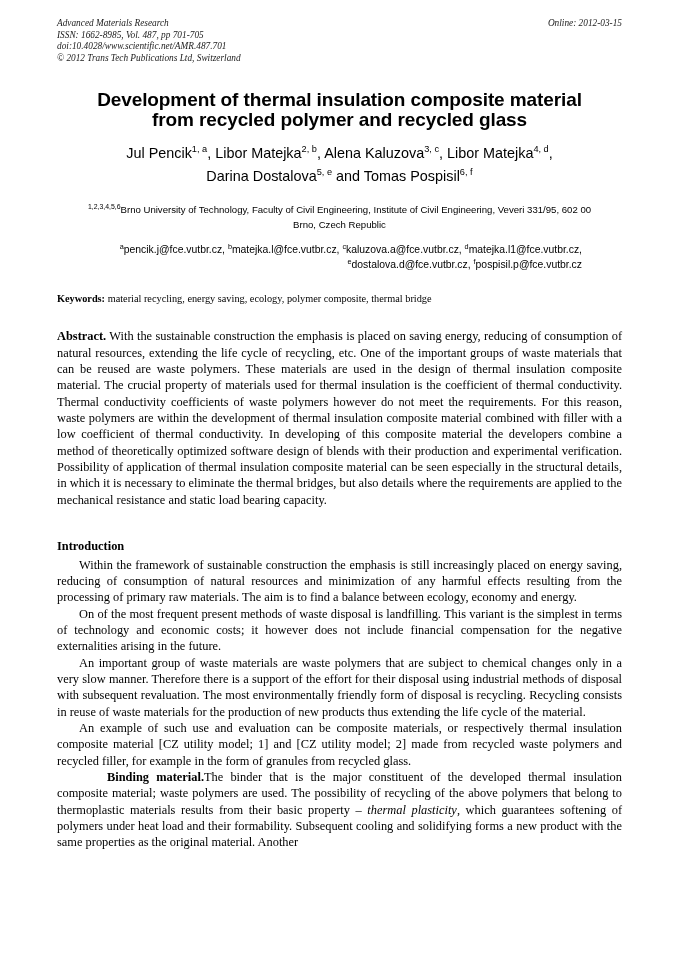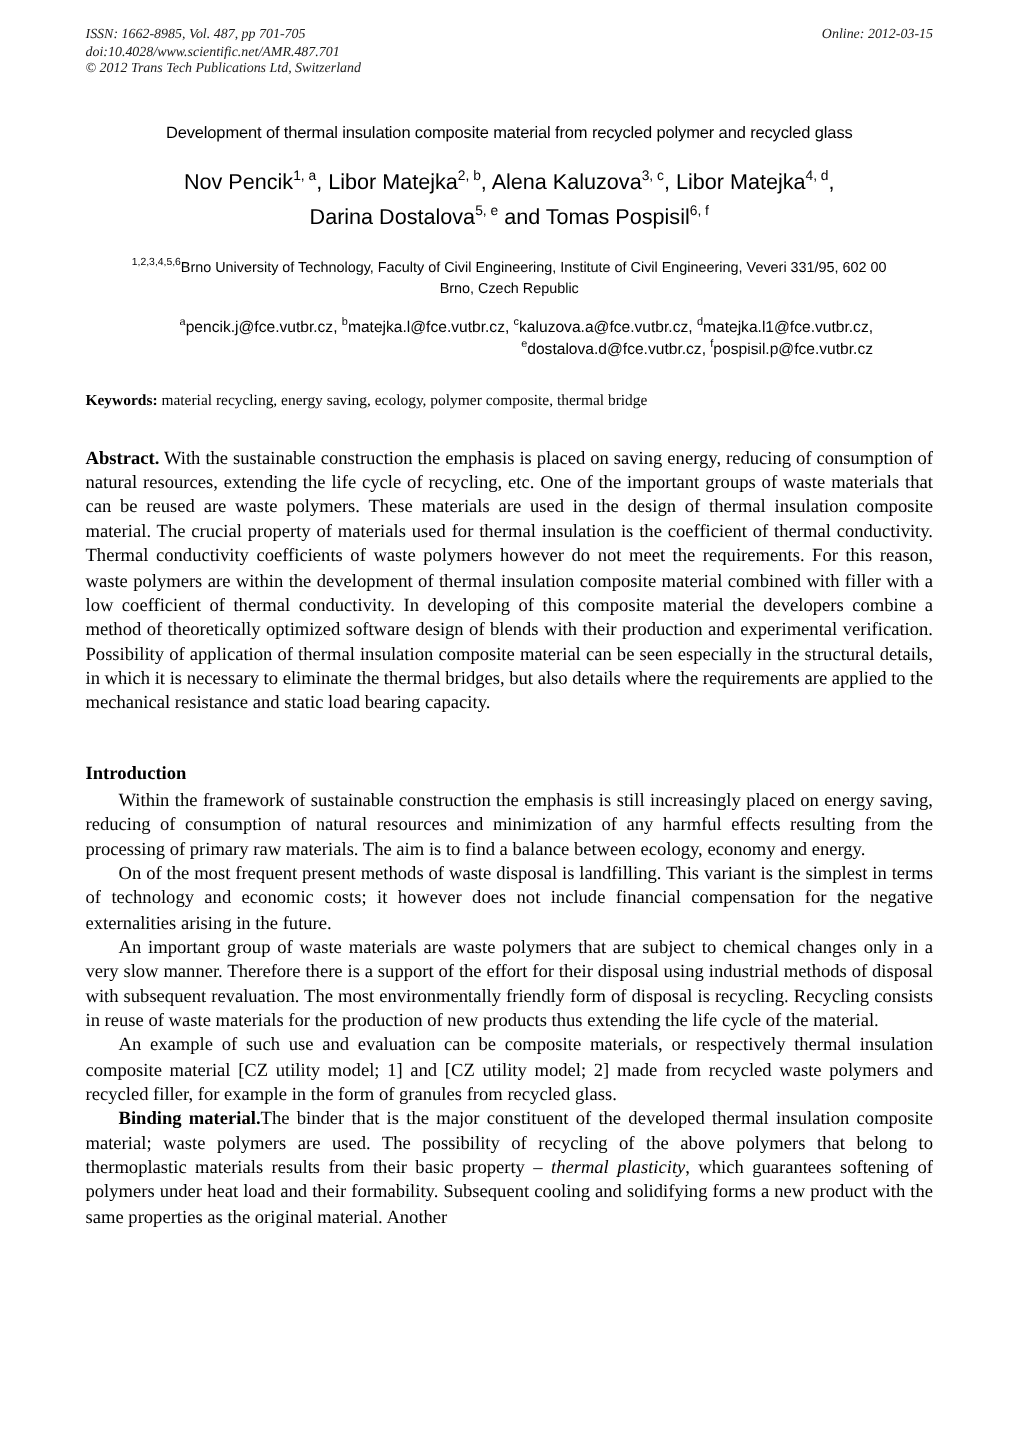--- a/index.html
+++ b/index.html
@@ -145,6 +145,7 @@
 
   <div class="journal-header">
     <span class="online-date">Online: 2012-03-15</span>
+    <span class="hline">Advanced Materials Research</span>
     <span class="hline">ISSN: 1662-8985, Vol. 487, pp 701-705</span>
     <span class="hline">doi:10.4028/www.scientific.net/AMR.487.701</span>
     <span class="hline">© 2012 Trans Tech Publications Ltd, Switzerland</span>

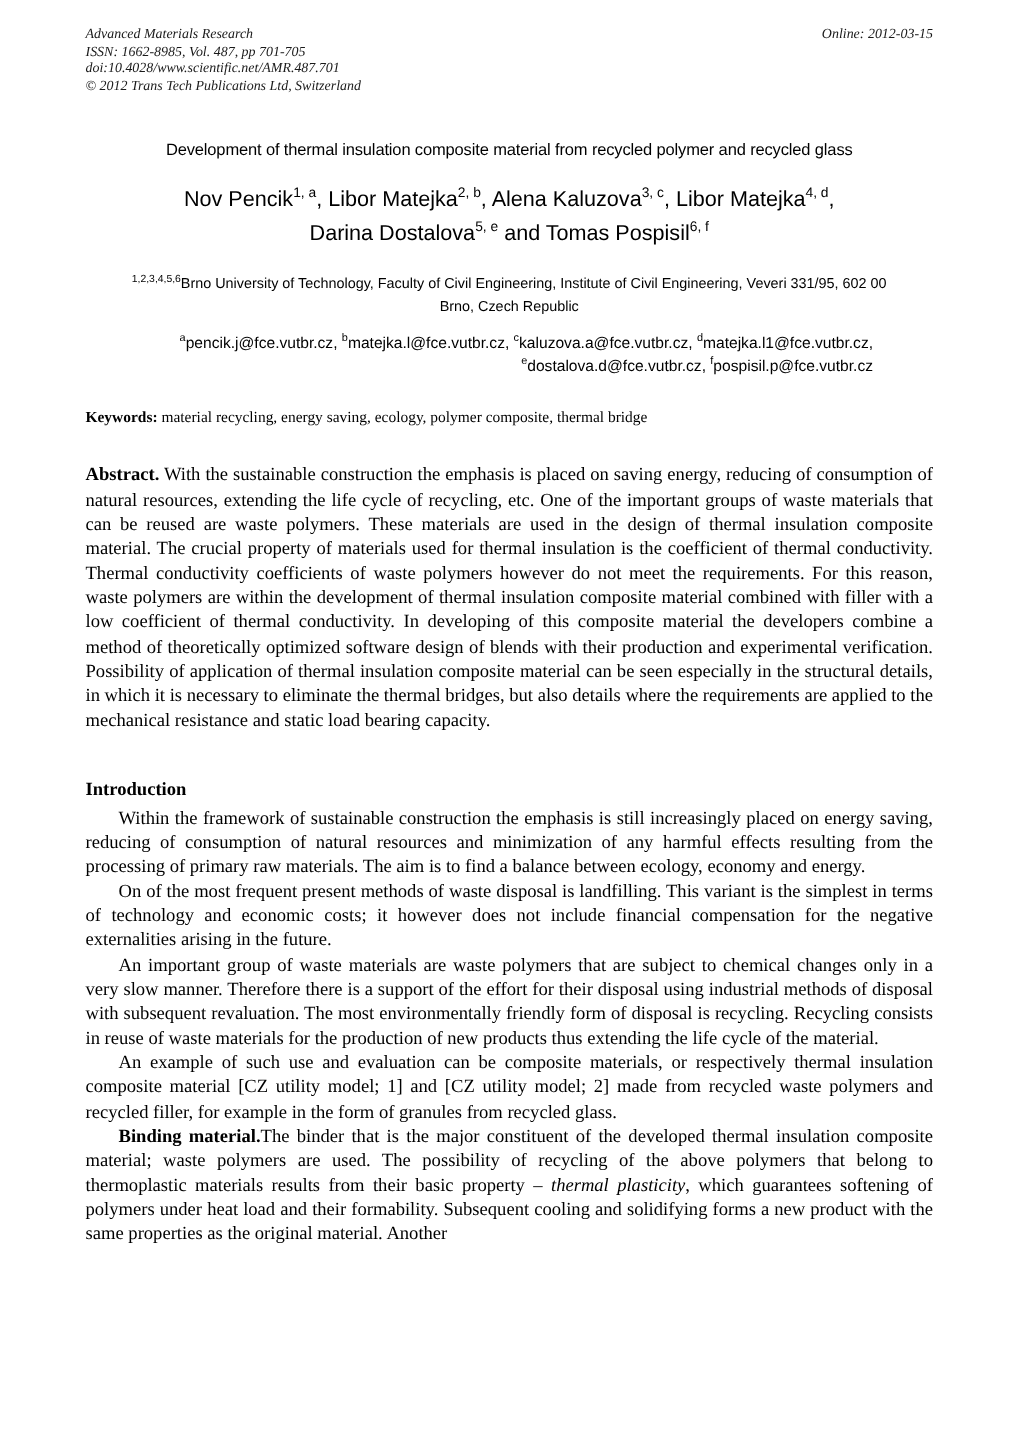--- a/index.html
+++ b/index.html
@@ -50,8 +50,8 @@
     margin: 26px 18px 0 18px;
     text-align: center;
     font-family: "Liberation Sans", sans-serif;
-    font-weight: normal;
-    font-size: 11px;
+    font-weight: bold;
+    font-size: 19px;
     line-height: 20px;
     letter-spacing: -0.1px;
   }

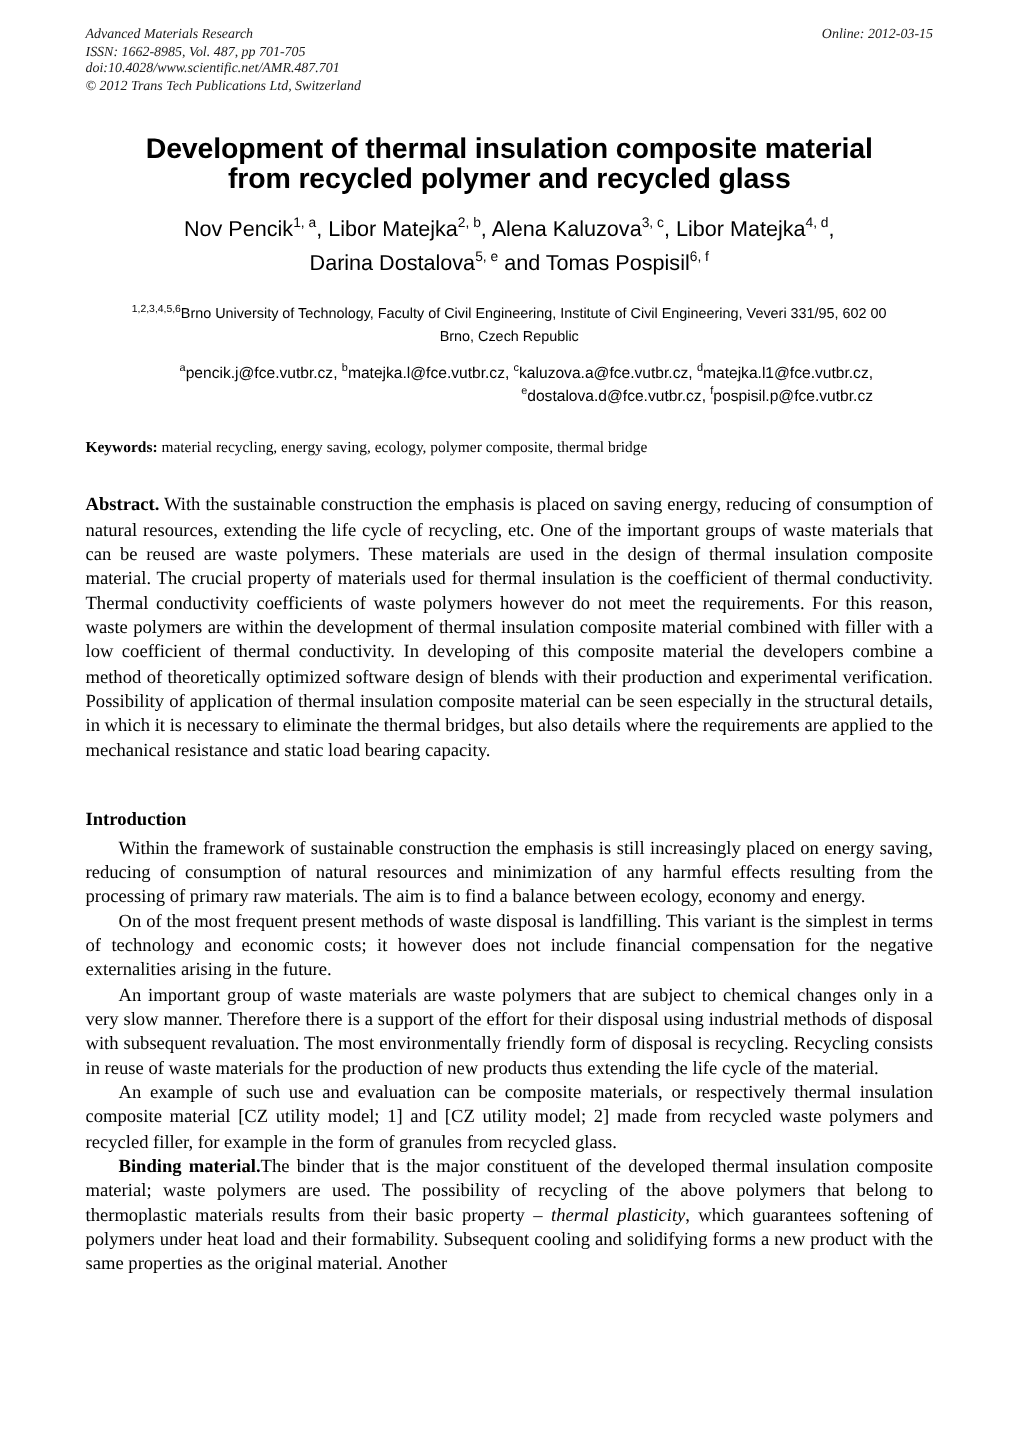--- a/index.html
+++ b/index.html
@@ -154,7 +154,7 @@
   <div class="title">Development of thermal insulation composite material from recycled polymer and recycled glass</div>
 
   <div class="authors">
-    <div id="authors-line-1"><span>Nov Pencik</span><sup>1, a</sup><span>, </span><span>Libor Matejka</span><sup>2, b</sup><span>, </span><span>Alena Kaluzova</span><sup>3, c</sup><span>, </span><span>Libor Matejka</span><sup>4, d</sup><span>,</span></div>
+    <div id="authors-line-1"><span>Jul Pencik</span><sup>1, a</sup><span>, </span><span>Libor Matejka</span><sup>2, b</sup><span>, </span><span>Alena Kaluzova</span><sup>3, c</sup><span>, </span><span>Libor Matejka</span><sup>4, d</sup><span>,</span></div>
     <div id="authors-line-2"><span>Darina Dostalova</span><sup>5, e</sup><span> and </span><span>Tomas Pospisil</span><sup>6, f</sup></div>
   </div>
 

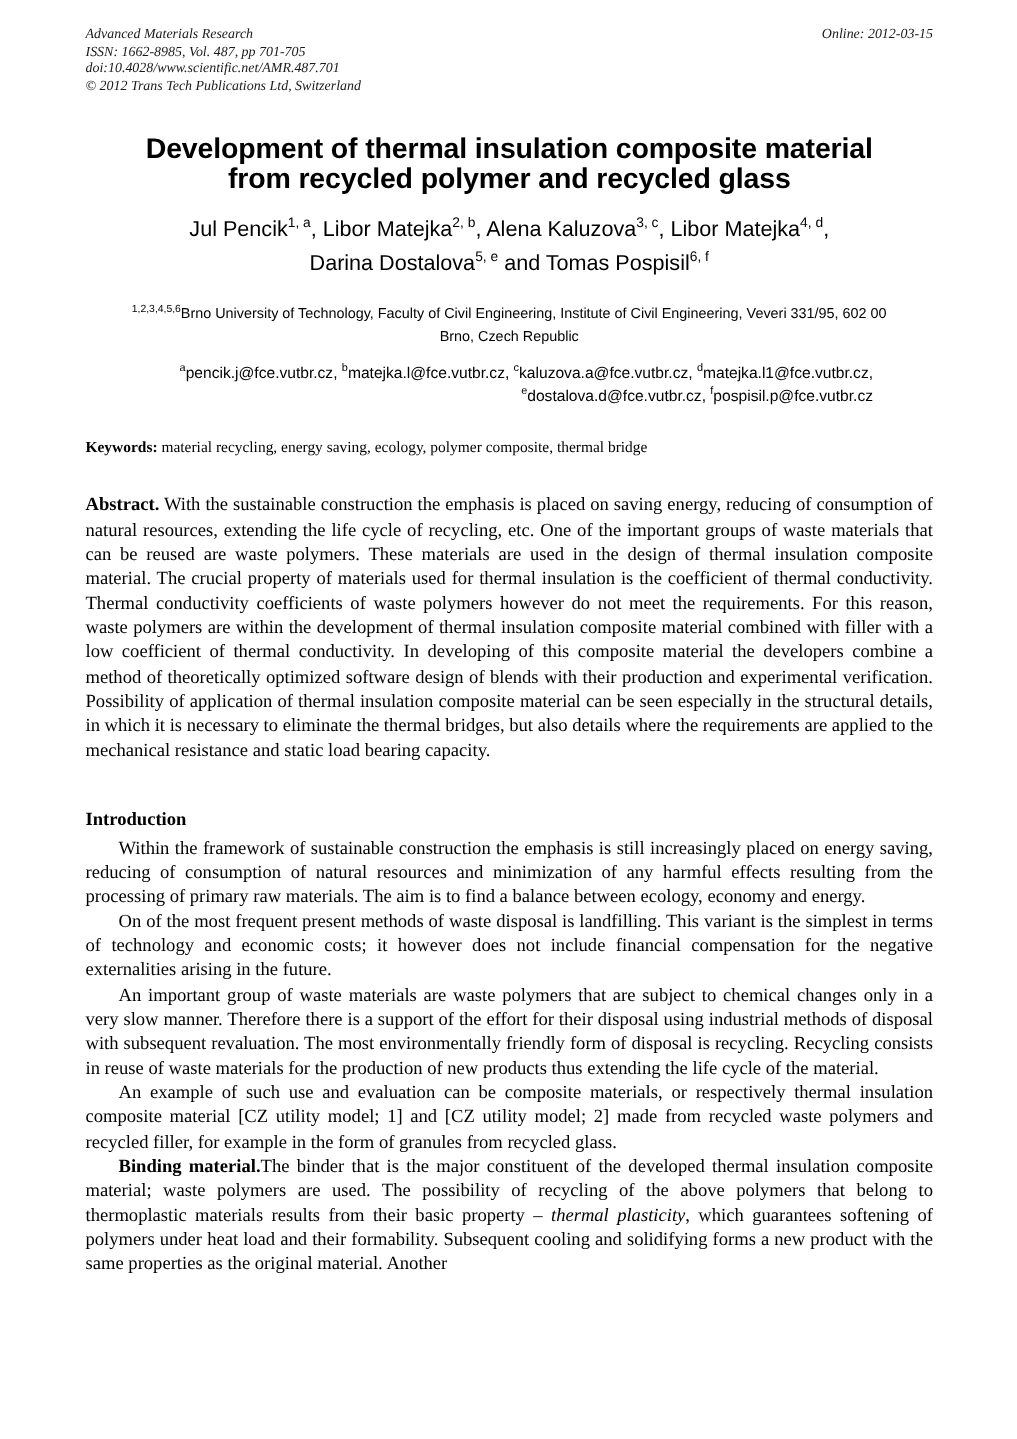--- a/index.html
+++ b/index.html
@@ -133,6 +133,7 @@
   }
   p.body-par .run-in {
     font-weight: bold;
+    margin-left: 28px;
   }
   .ital { font-style: italic; margin-top: 32px; }
 

